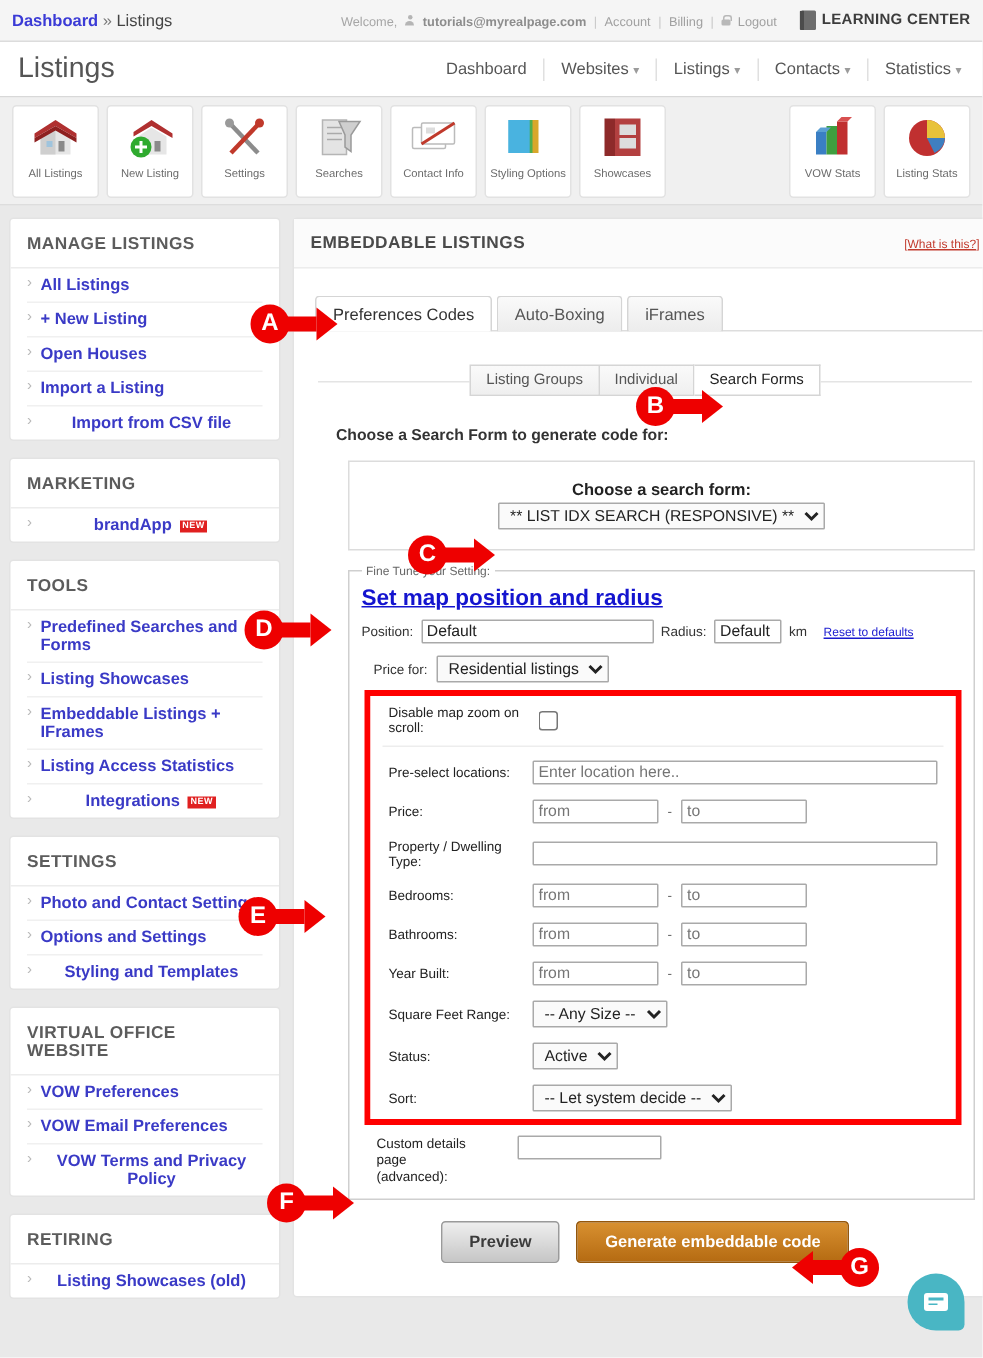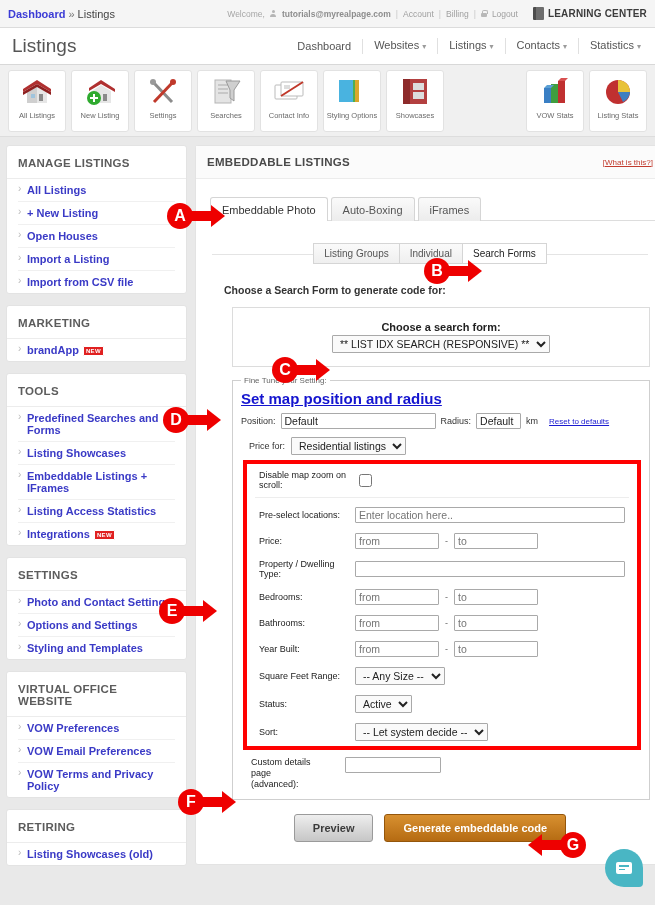--- a/index.html
+++ b/index.html
@@ -412,7 +412,7 @@
       </div>
 
       <div class="tabsrow">
-        <div class="tab active"><span>Embeddable Photo</span></div>
+        <div class="tab active"><span>Preferences Codes</span></div>
         <div class="tab"><span>Auto-Boxing</span></div>
         <div class="tab"><span>iFrames</span></div>
       </div>

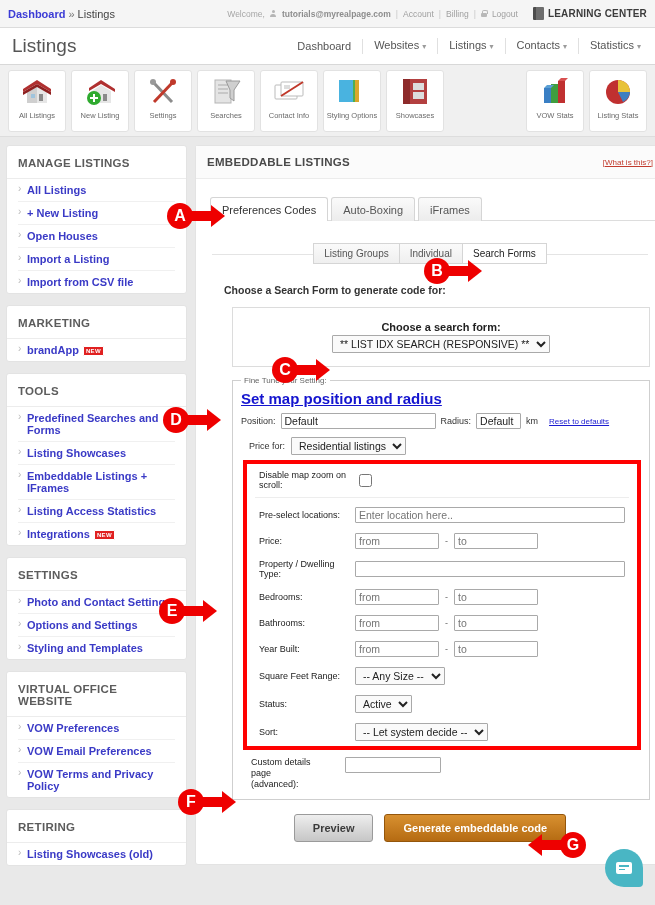--- a/index.html
+++ b/index.html
@@ -78,7 +78,7 @@
   }
   .panel ul { margin:0; padding:0 11px; list-style:none; }
   .panel li { border-bottom:1px solid #f0f0f0; padding:5px 0 5px 9px; position:relative; }
-  .panel li:last-child { border-bottom:0; }
+  .panel li:last-child { border-bottom:0;text-align:center; }
   .panel li:before {
     content:"›"; position:absolute; left:0; top:4px; color:#b9b9b9; font-size:10px;
   }

